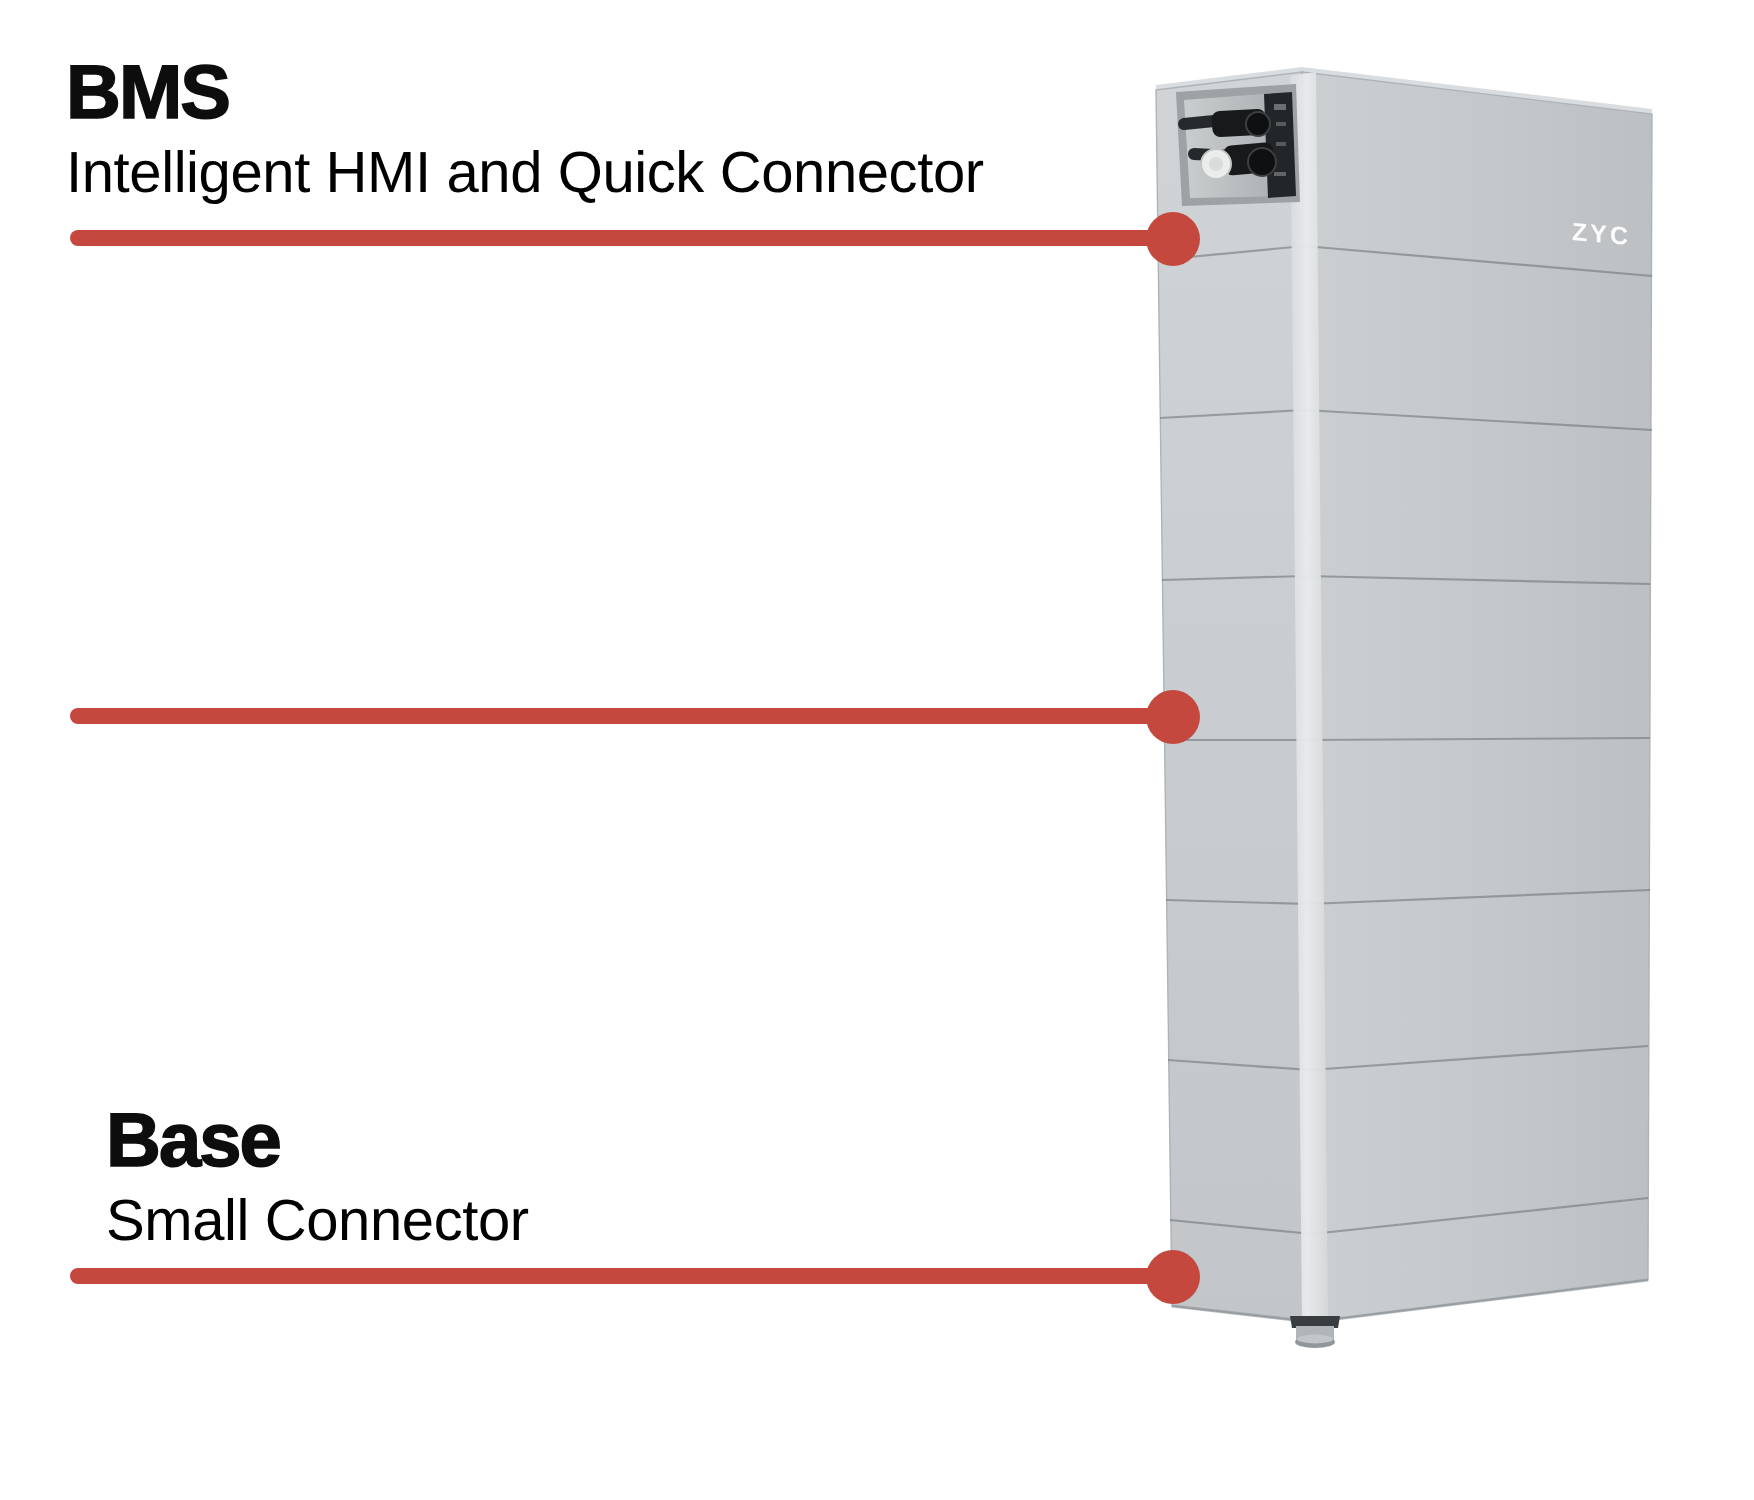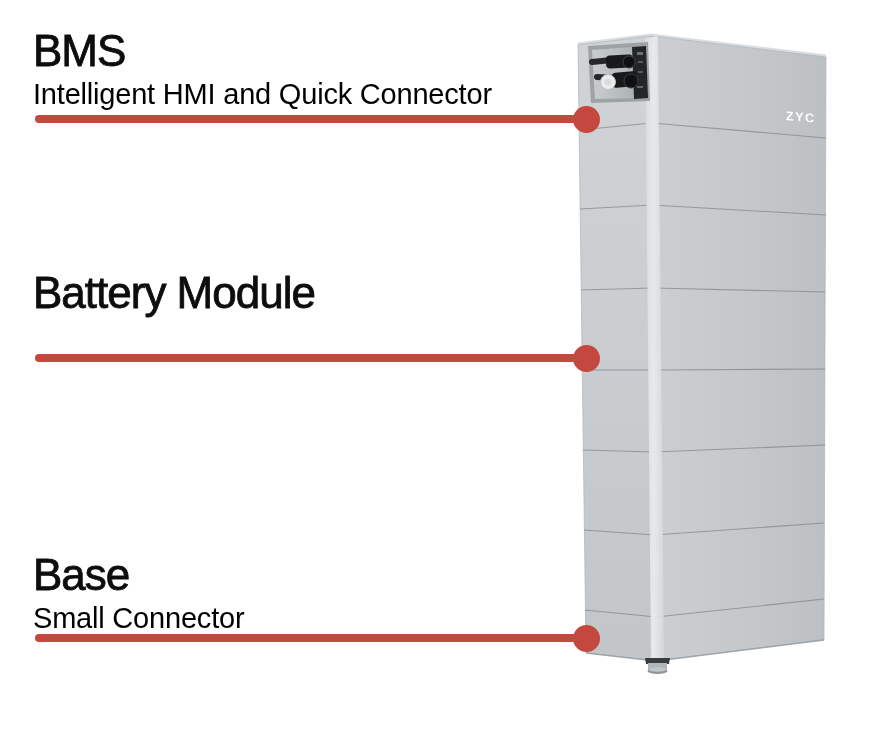--- a/index.html
+++ b/index.html
@@ -22,9 +22,9 @@
   }
   .callout .title {
     margin: 0;
-    font-size: 44px;
+    font-size: 38px;
     line-height: 1.08;
-    font-weight: 400;
+    font-weight: 700;
     letter-spacing: -1px;
     color: var(--text-color, #0d0d0d);
     -webkit-text-stroke: 0.8px currentColor;

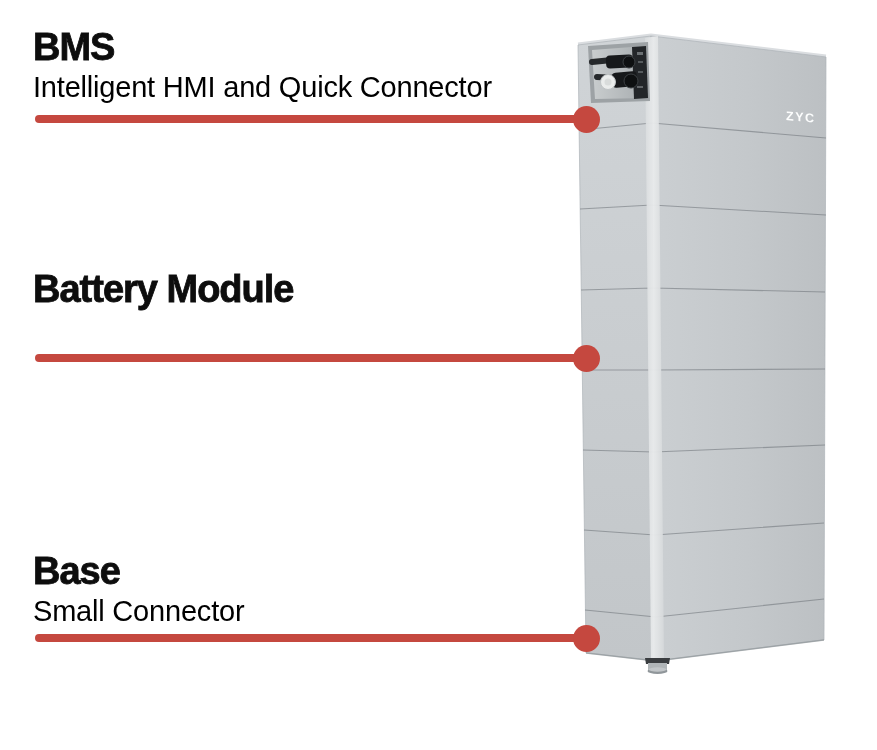--- a/index.html
+++ b/index.html
@@ -174,7 +174,6 @@
   </div>
 
   <div class="callout" id="callout-battery">
-    <h2 class="title">Battery Module</h2>
   </div>
 
   <div class="callout" id="callout-base">

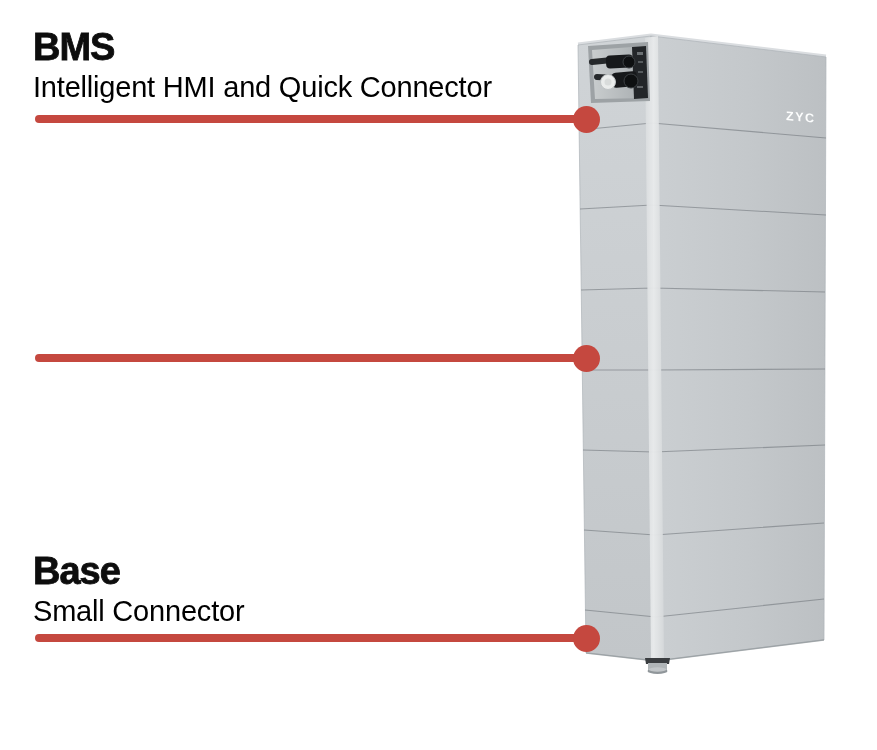--- a/index.html
+++ b/index.html
@@ -39,7 +39,7 @@
   }
   #callout-bms     { top: 27px; }
   #callout-battery { top: 269px; }
-  #callout-base    { top: 551px; }
+  #callout-base    { top: 551px; margin-left: 20px; }
 
   .pointer-line {
     position: absolute;

